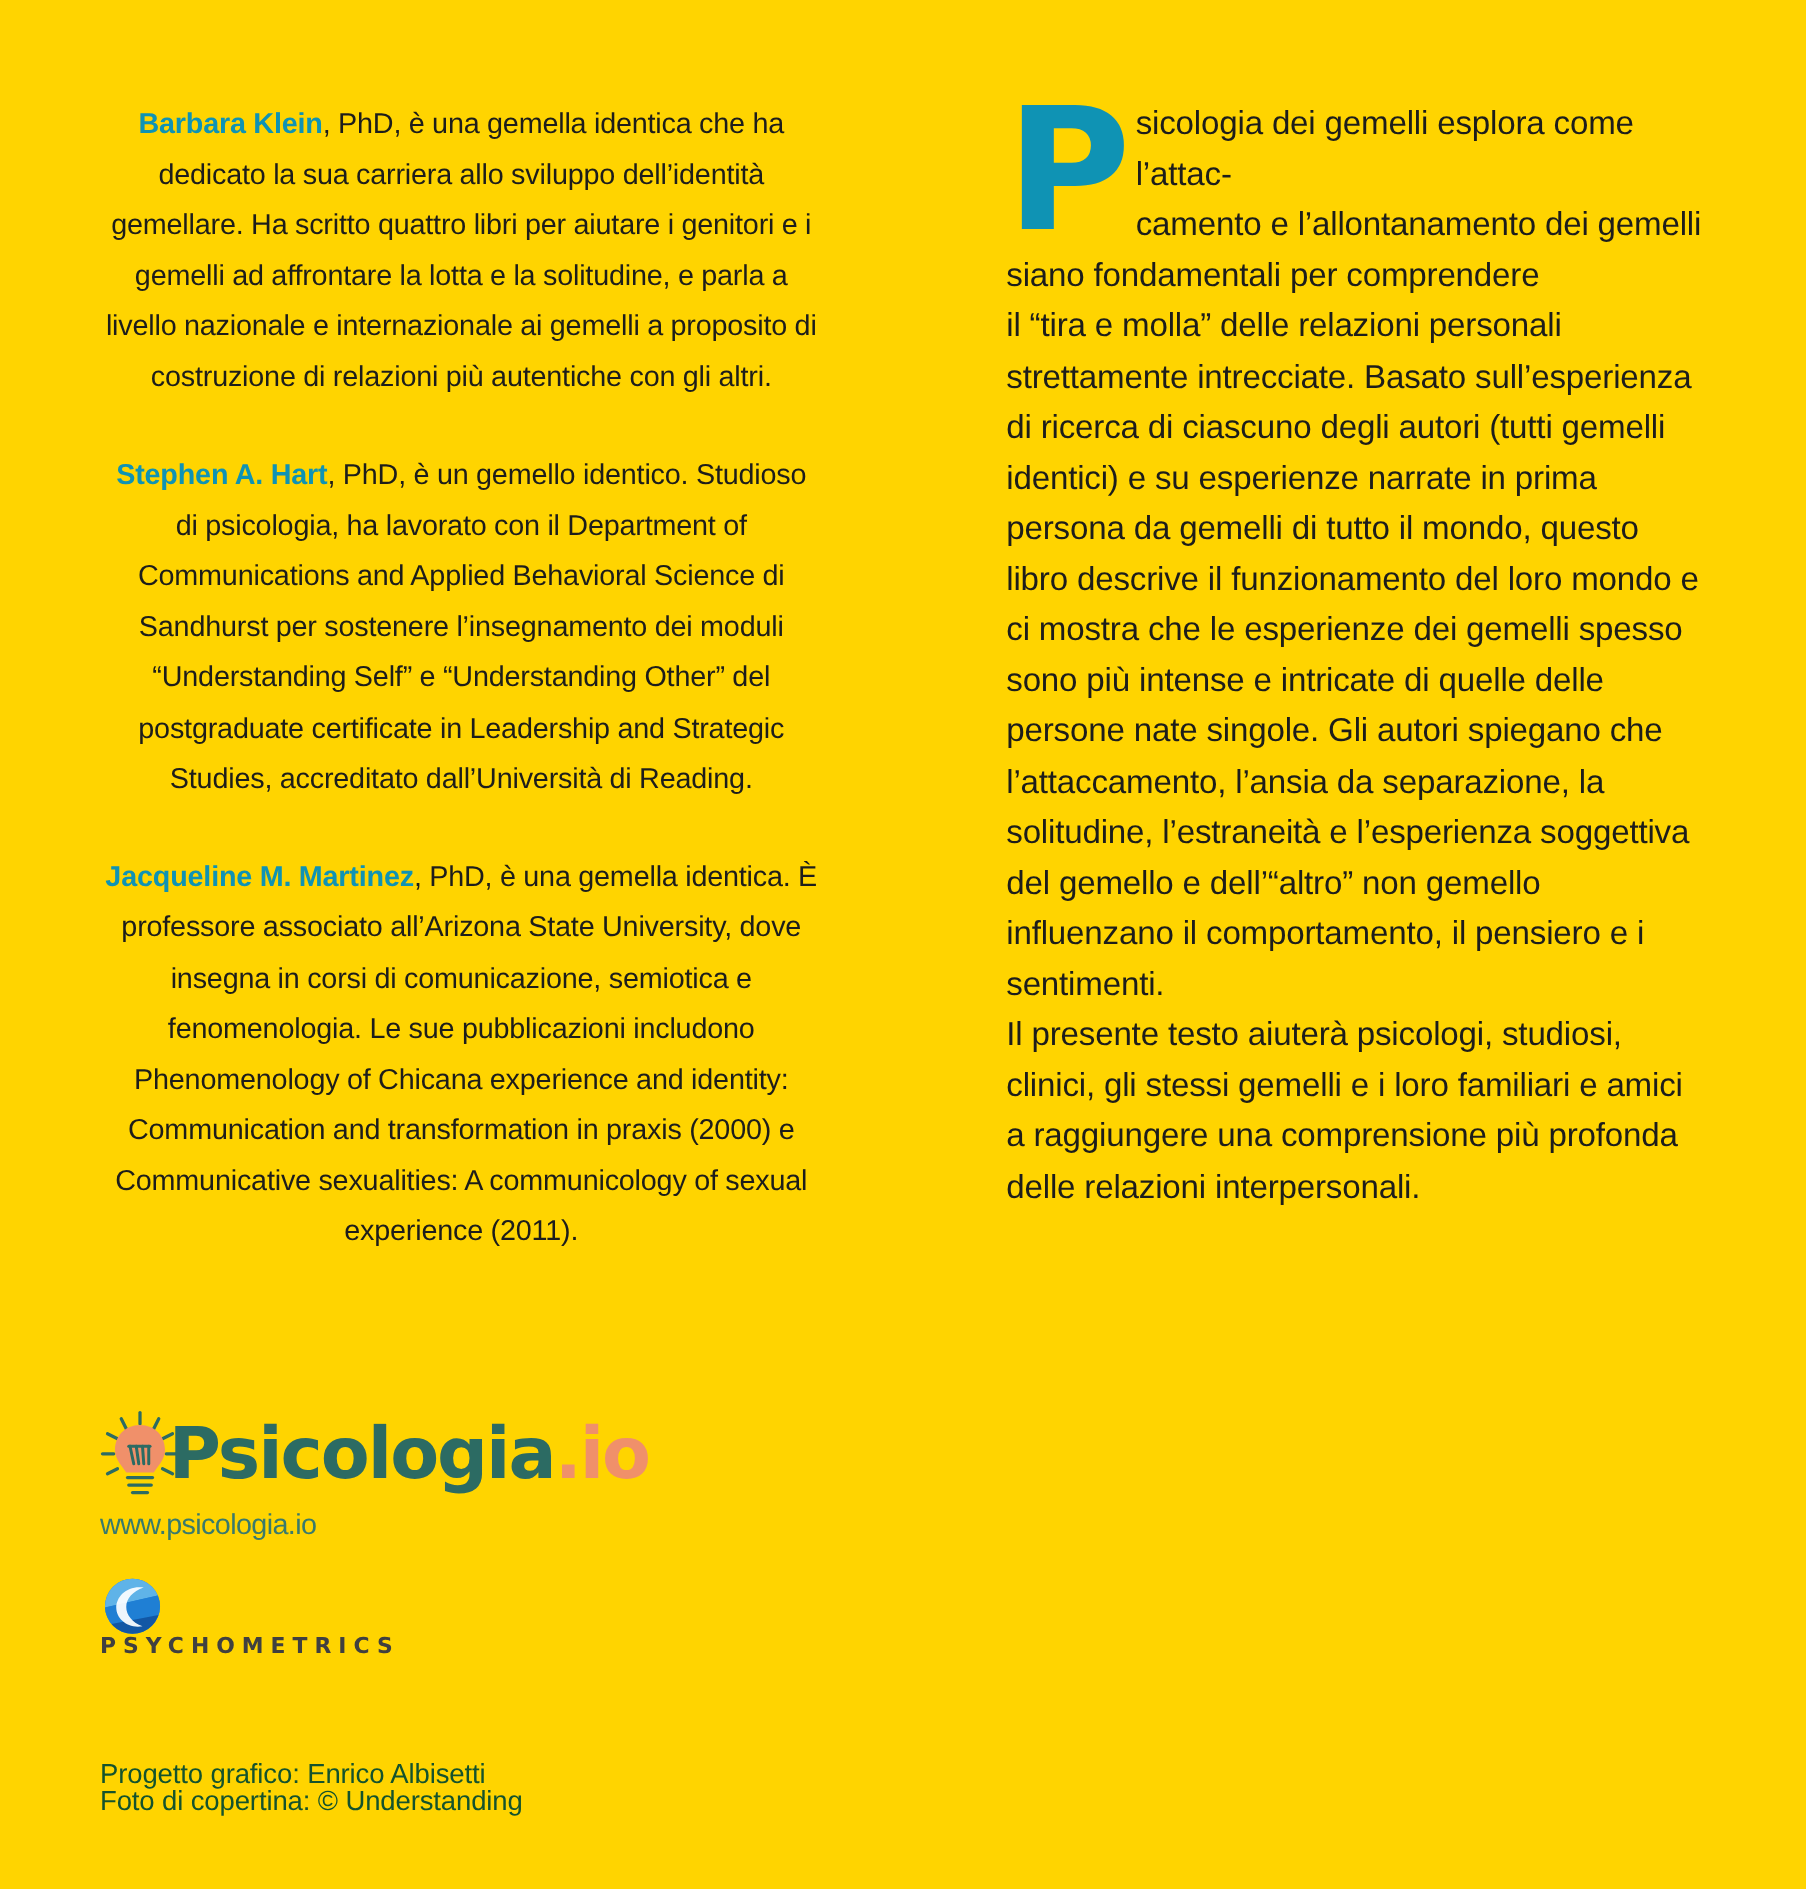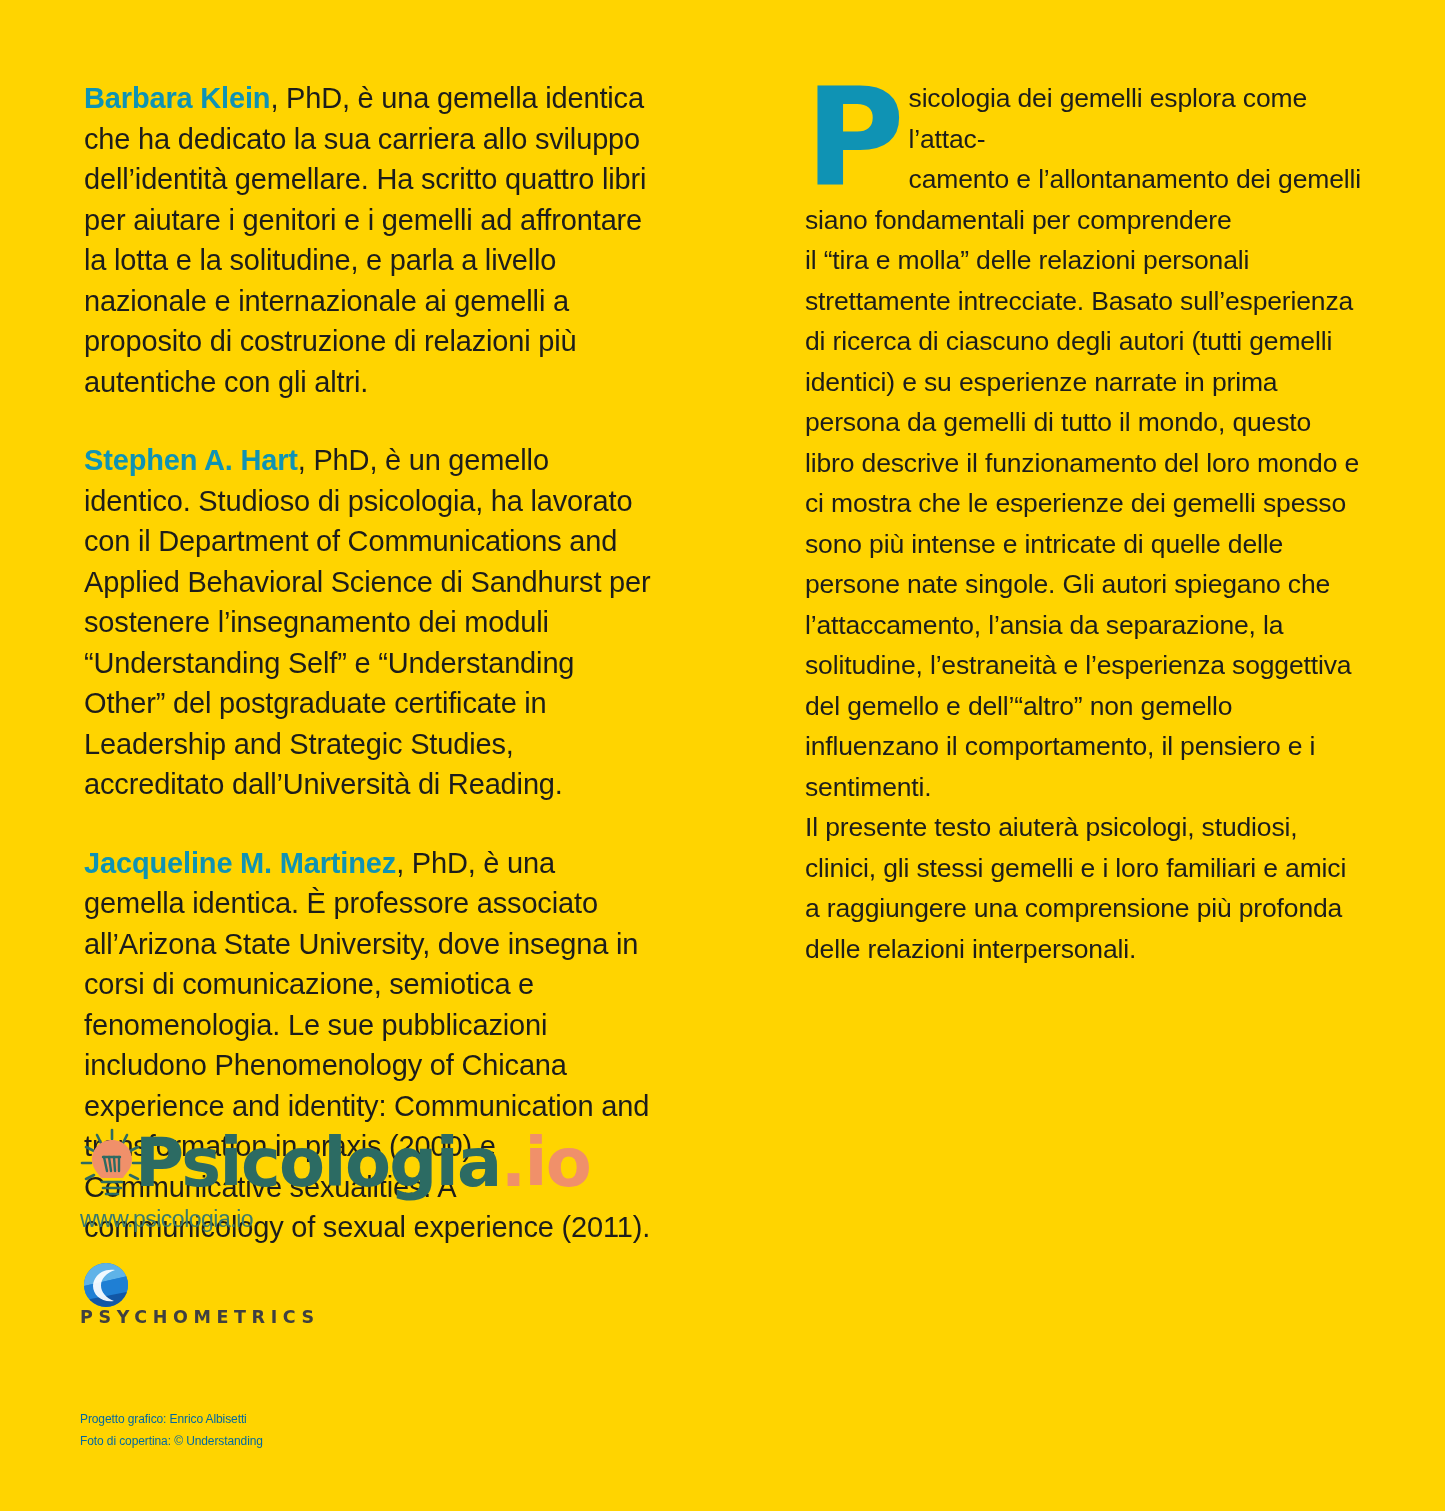--- a/index.html
+++ b/index.html
@@ -35,12 +35,12 @@
   }
 
   .bio {
-    font-size: 29px;
+    font-size: 23px;
     line-height: 40.5px;
     color: #1d1d1b;
     letter-spacing: -0.15px;
     margin: 0 0 38px 0;
-    text-align: left;
+    text-align: center;
     word-spacing: -0.2px;
   }
   .bio:last-child { margin-bottom: 0; }

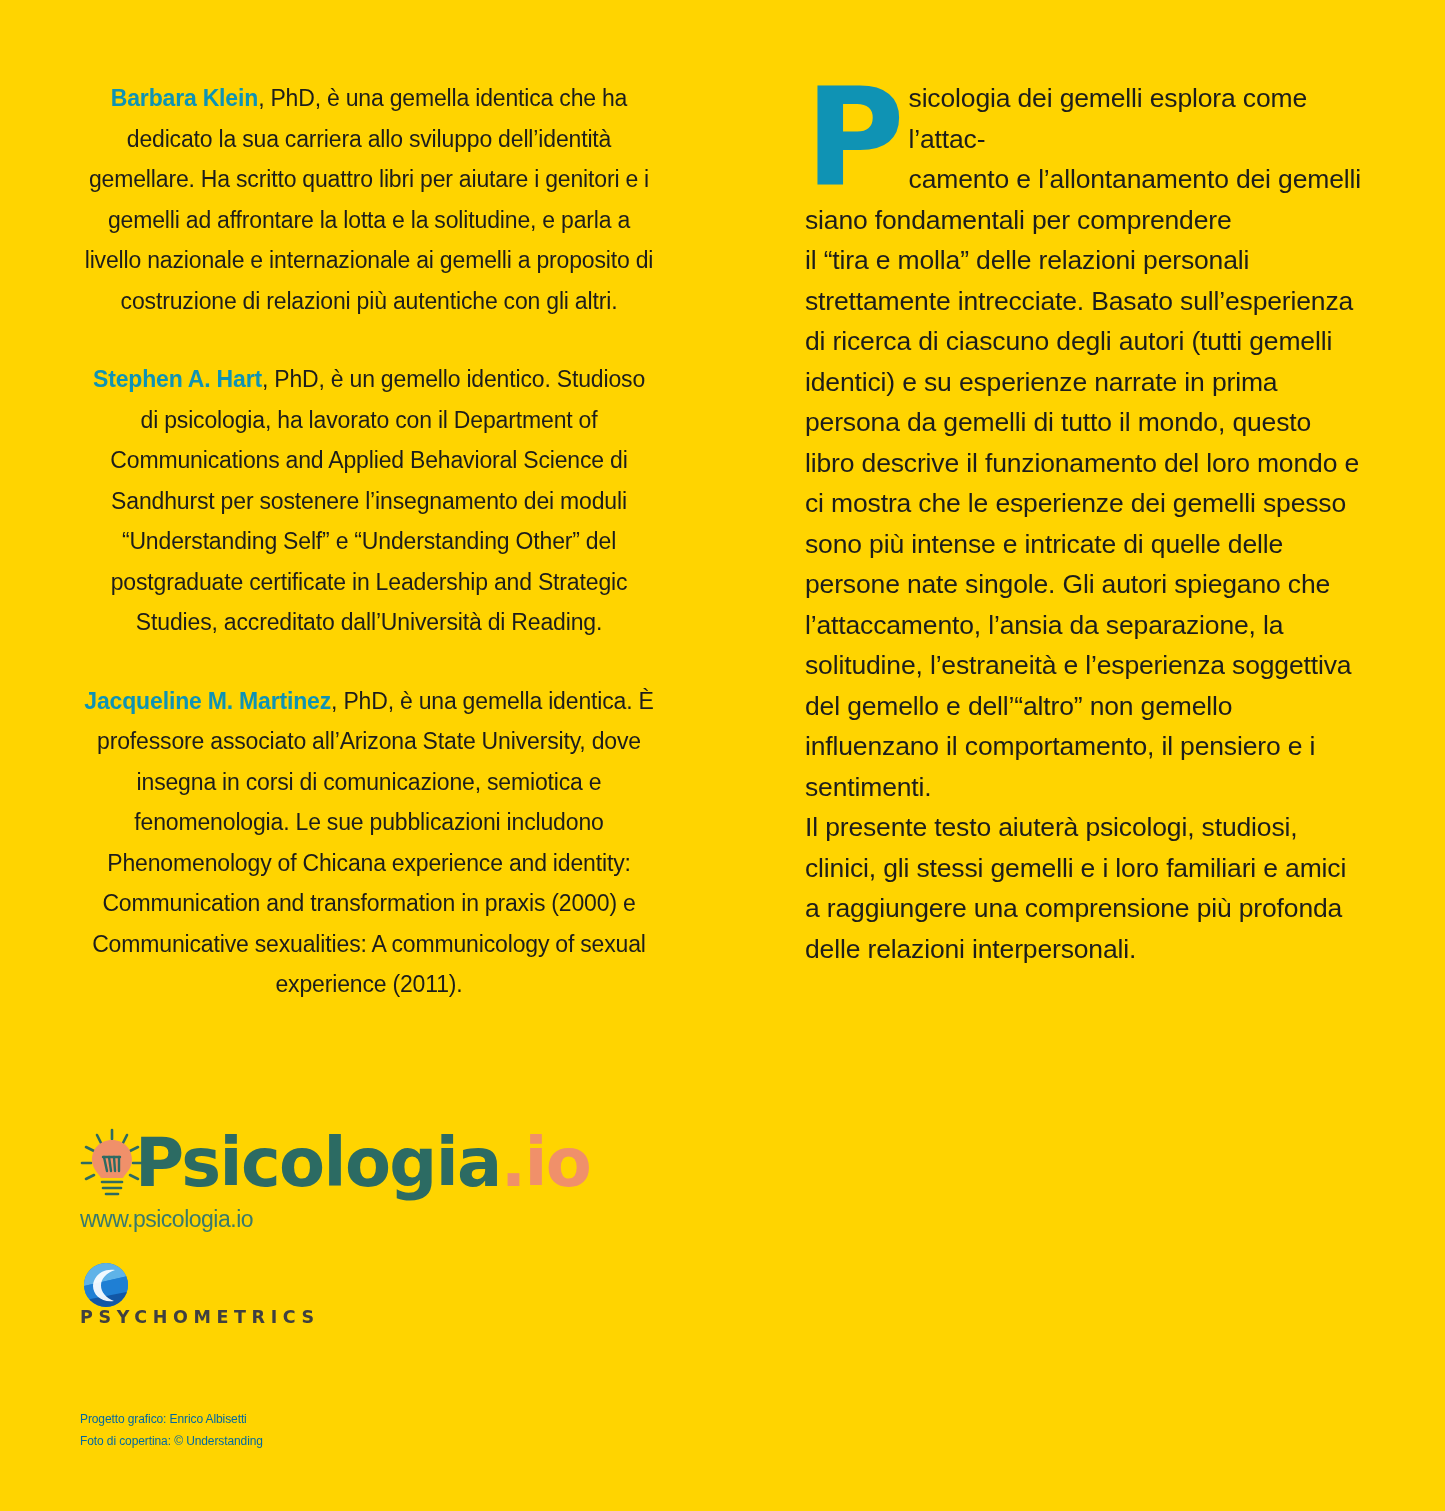--- a/index.html
+++ b/index.html
@@ -91,7 +91,7 @@
     top: 6px;
     font-family: "DejaVu Sans", sans-serif;
     font-weight: bold;
-    font-size: 67px;
+    font-size: 57px;
     line-height: 64px;
     color: #2c6b63;
     letter-spacing: -1.6px;

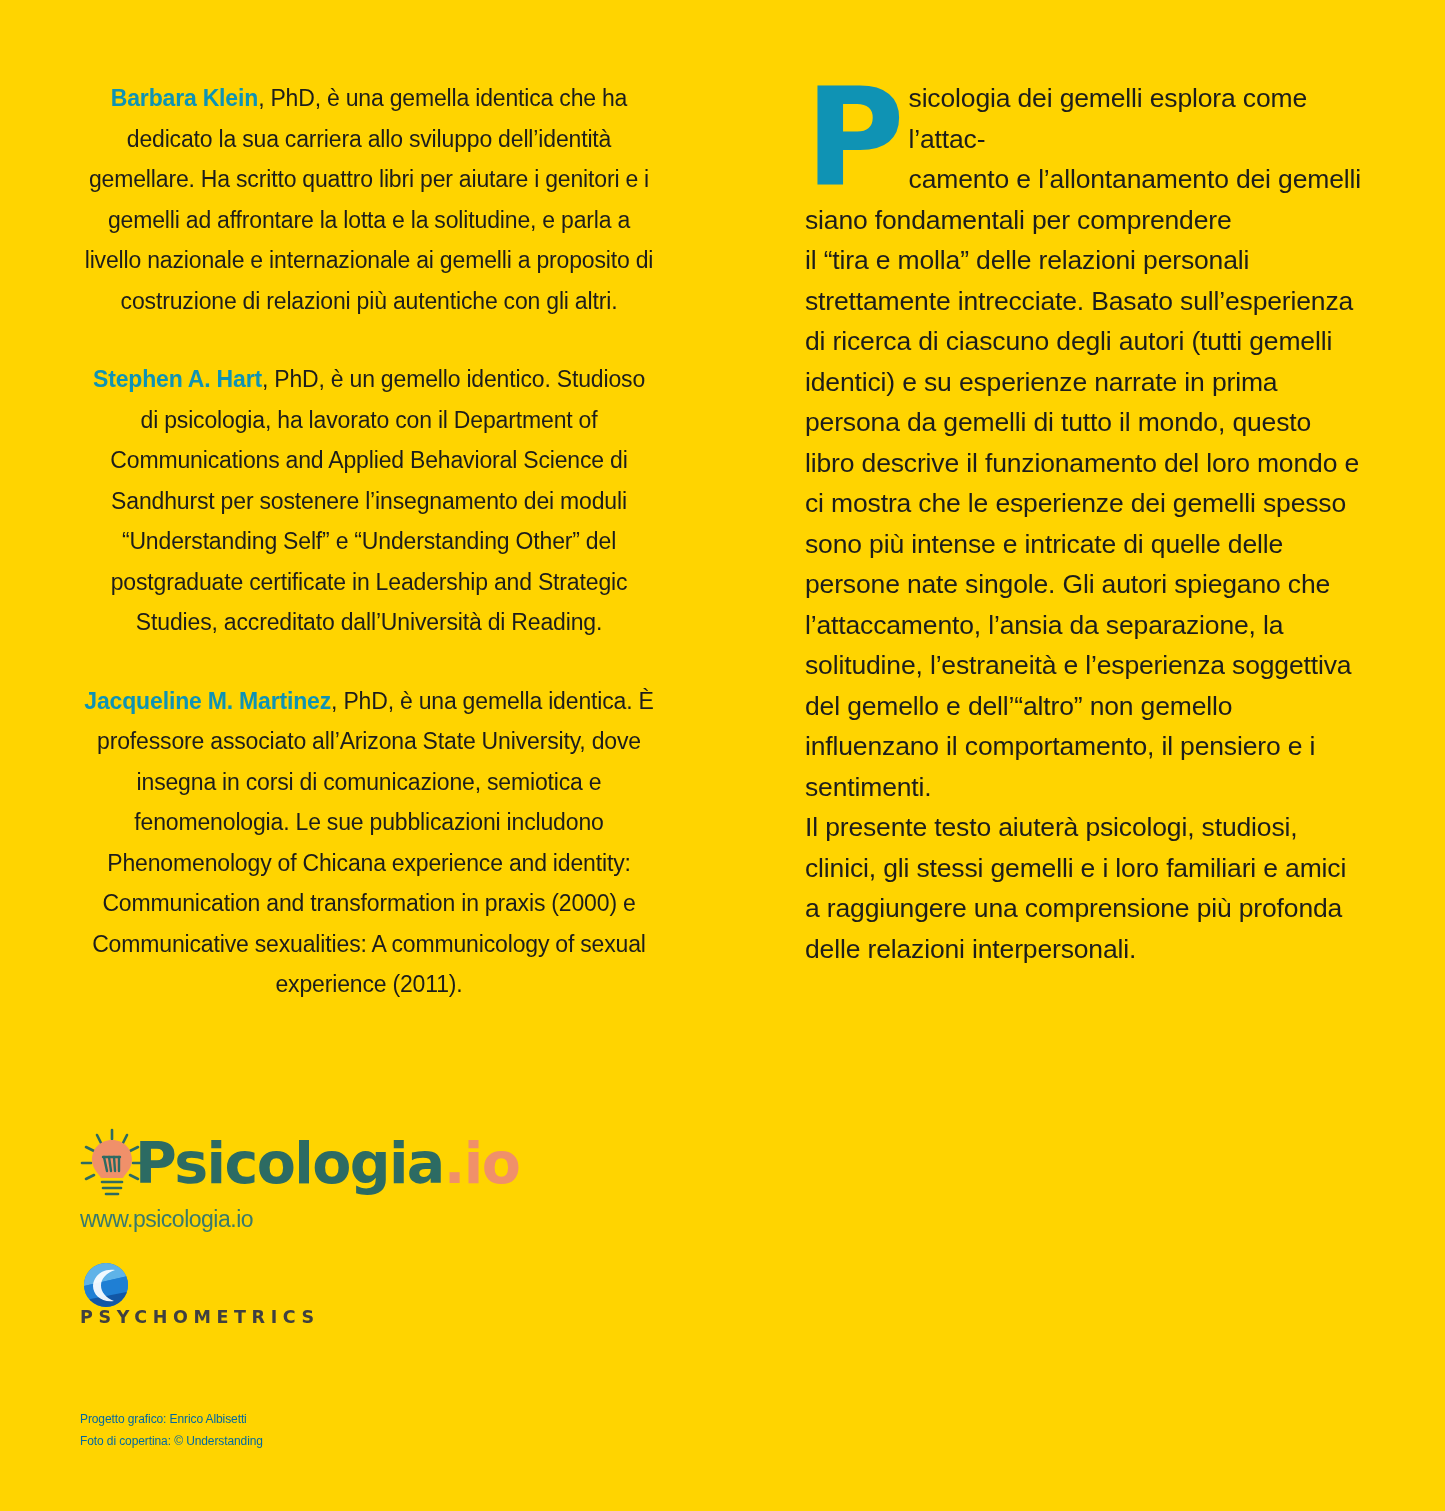--- a/index.html
+++ b/index.html
@@ -166,9 +166,9 @@
     position: absolute;
     left: 80px;
     top: 1408px;
-    font-size: 12px;
+    font-size: 22px;
     line-height: 22px;
-    color: #0369a1;
+    color: #14532d;
     letter-spacing: -0.1px;
   }
   .credits div { white-space: nowrap; }

